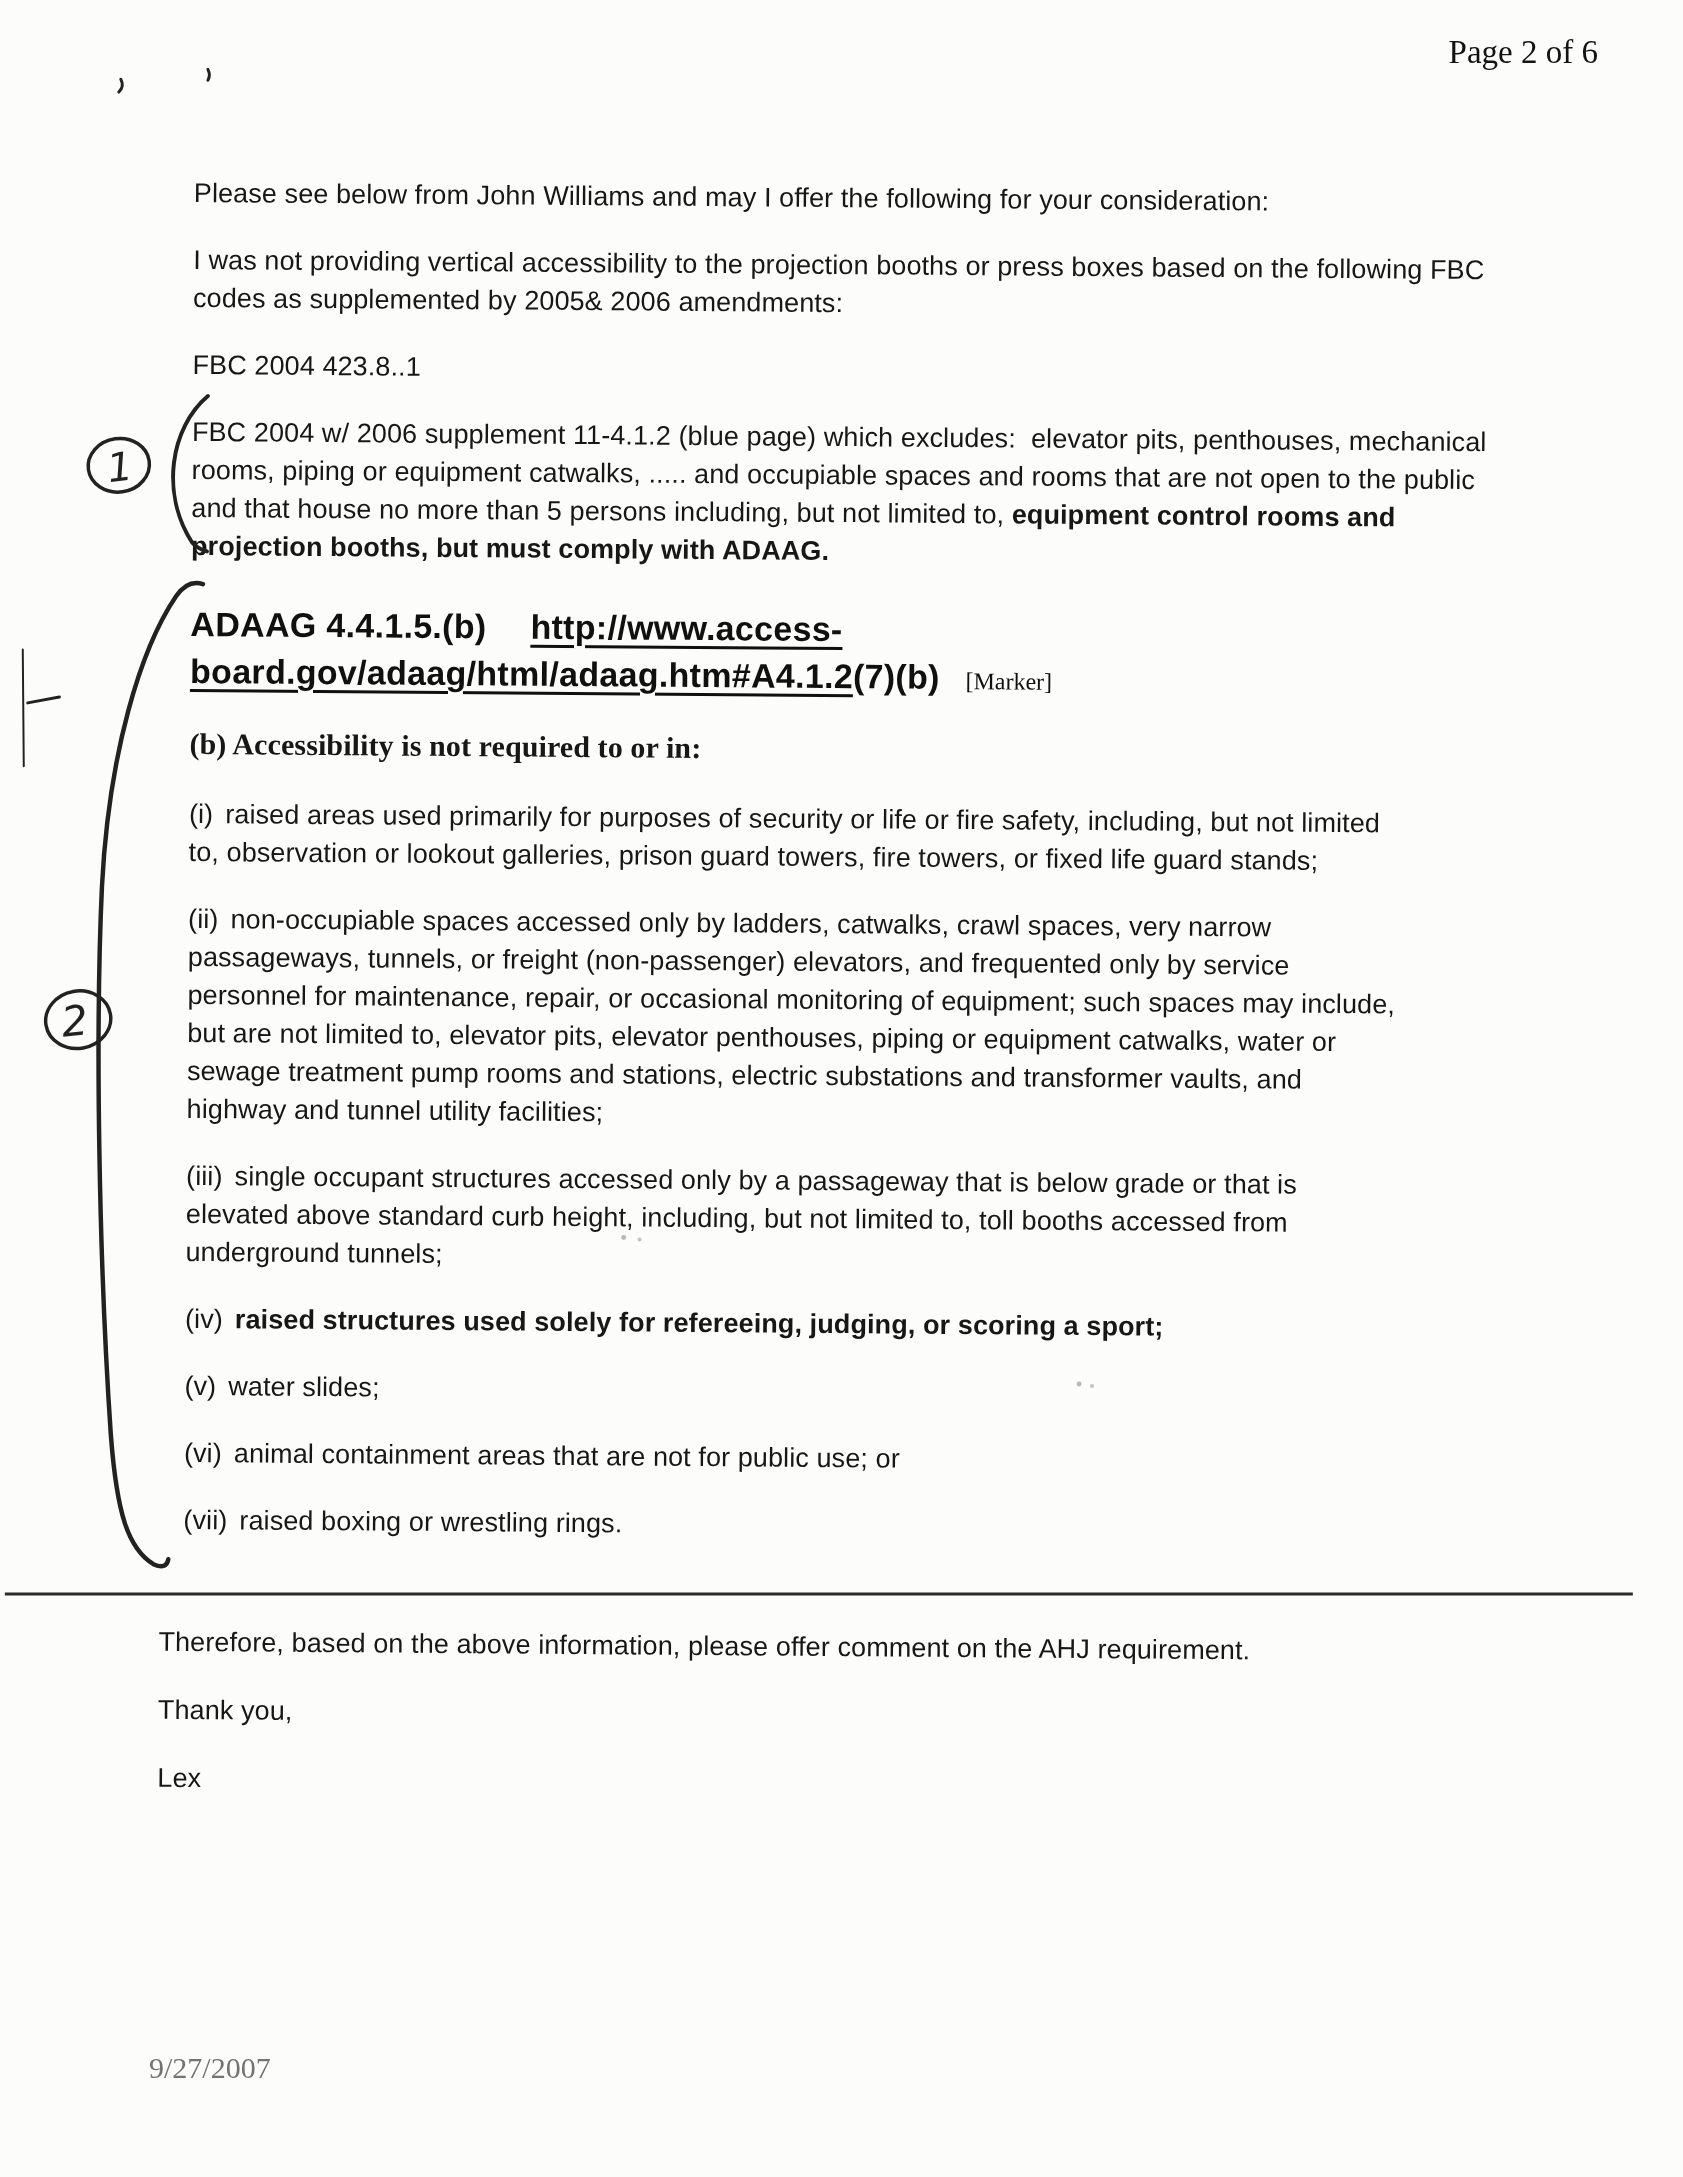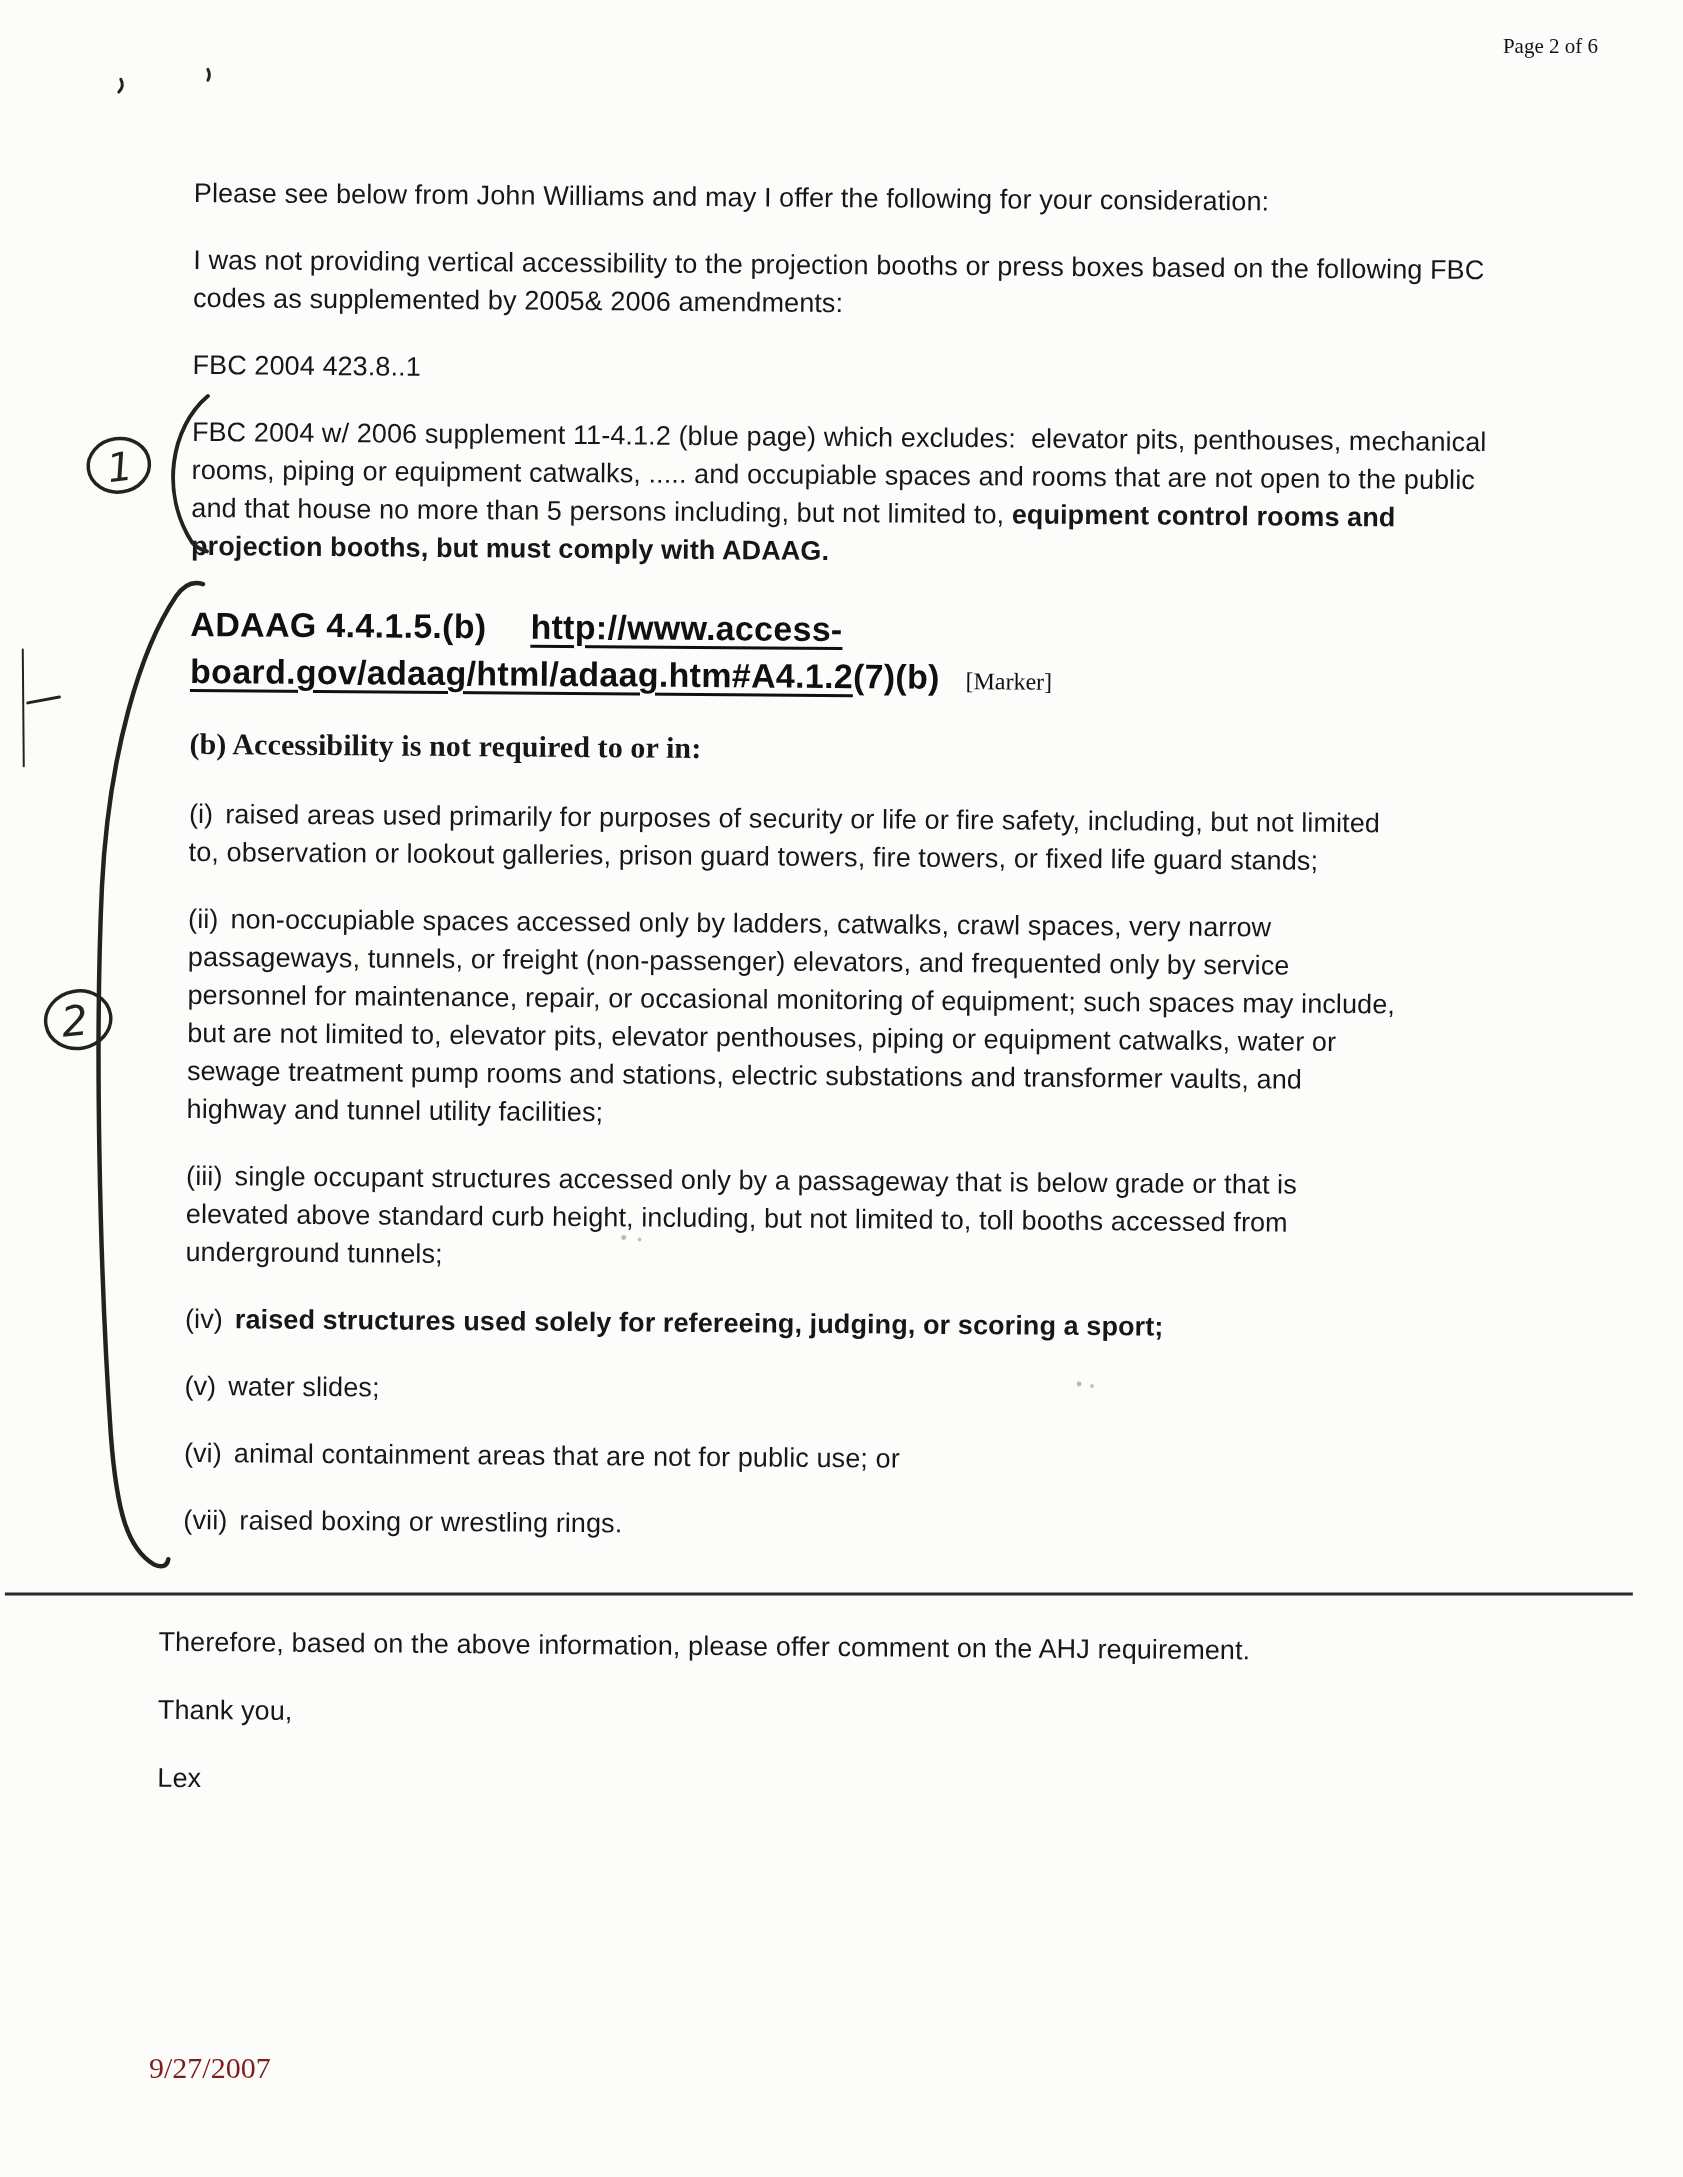--- a/index.html
+++ b/index.html
@@ -18,7 +18,7 @@
     top: 34px;
     right: 85px;
     font-family: "Liberation Serif", serif;
-    font-size: 21px;
+    font-size: 33px;
     color: #131313;
     margin-left: 40px;
   }

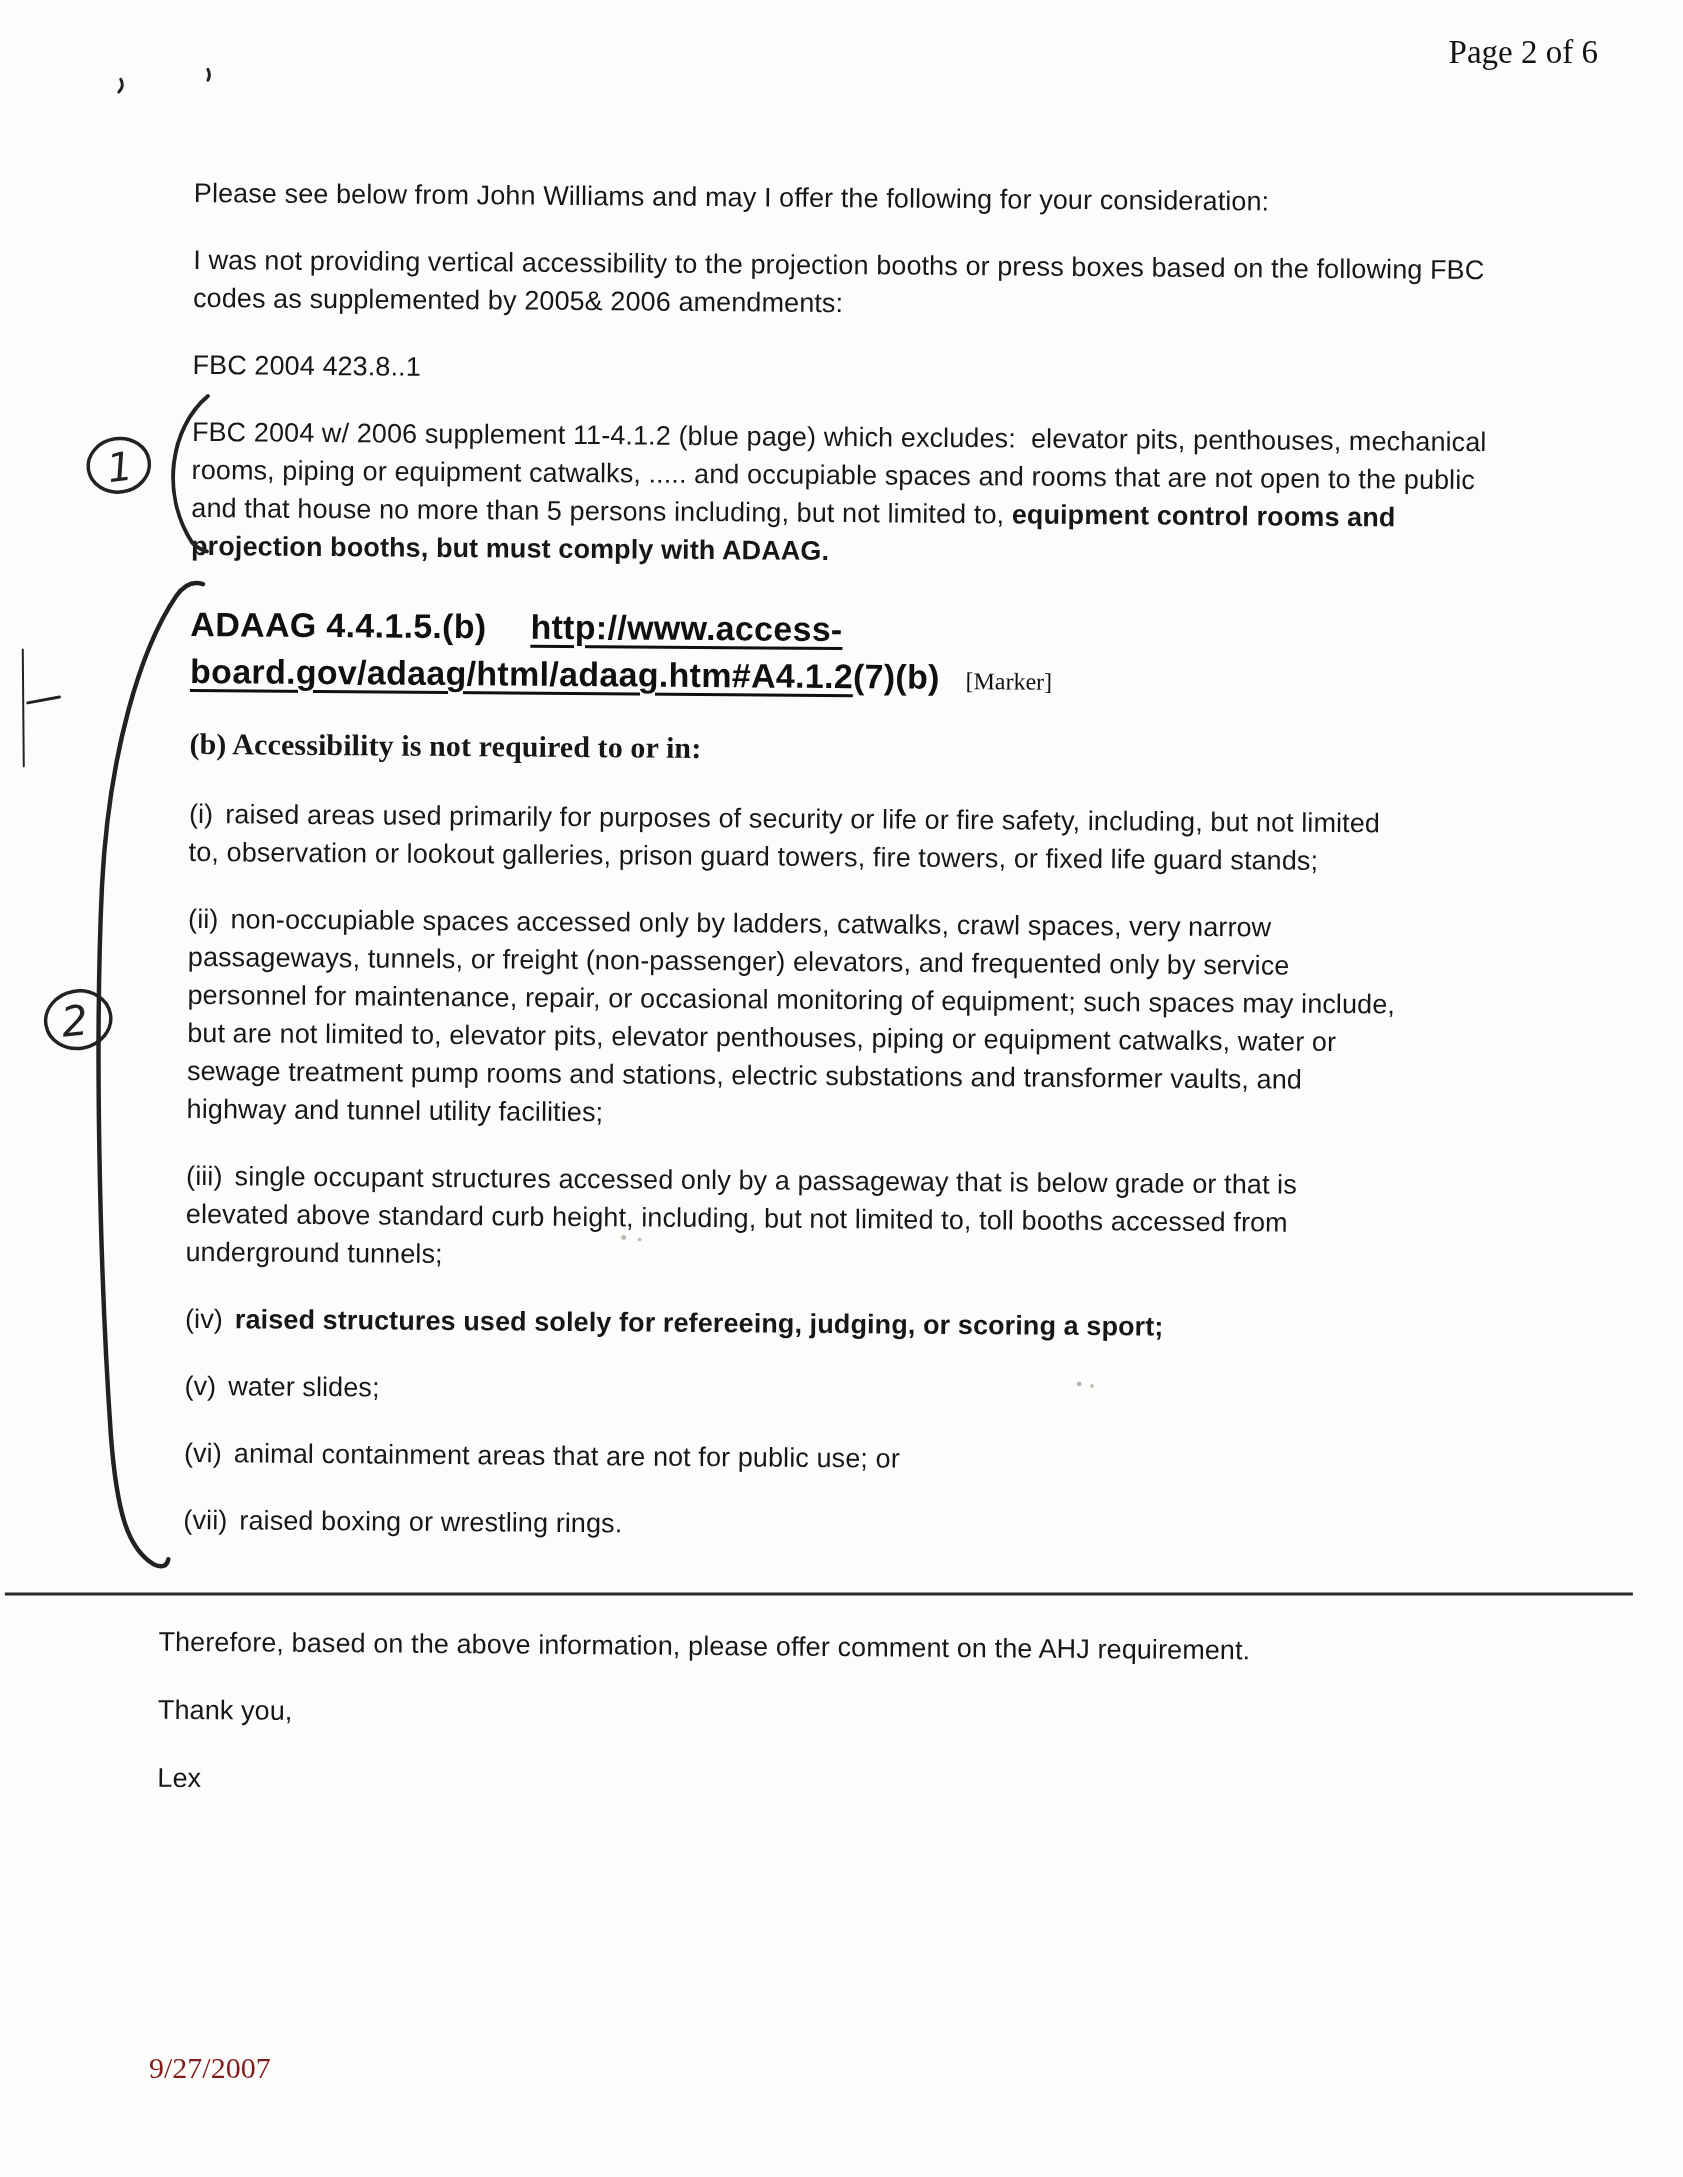--- a/index.html
+++ b/index.html
@@ -82,7 +82,7 @@
     top: 2051px;
     font-family: "Liberation Serif", serif;
     font-size: 30px;
-    color: #7f1d1d;
+    color: #737373;
   }
   svg.annotations {
     position: absolute;

